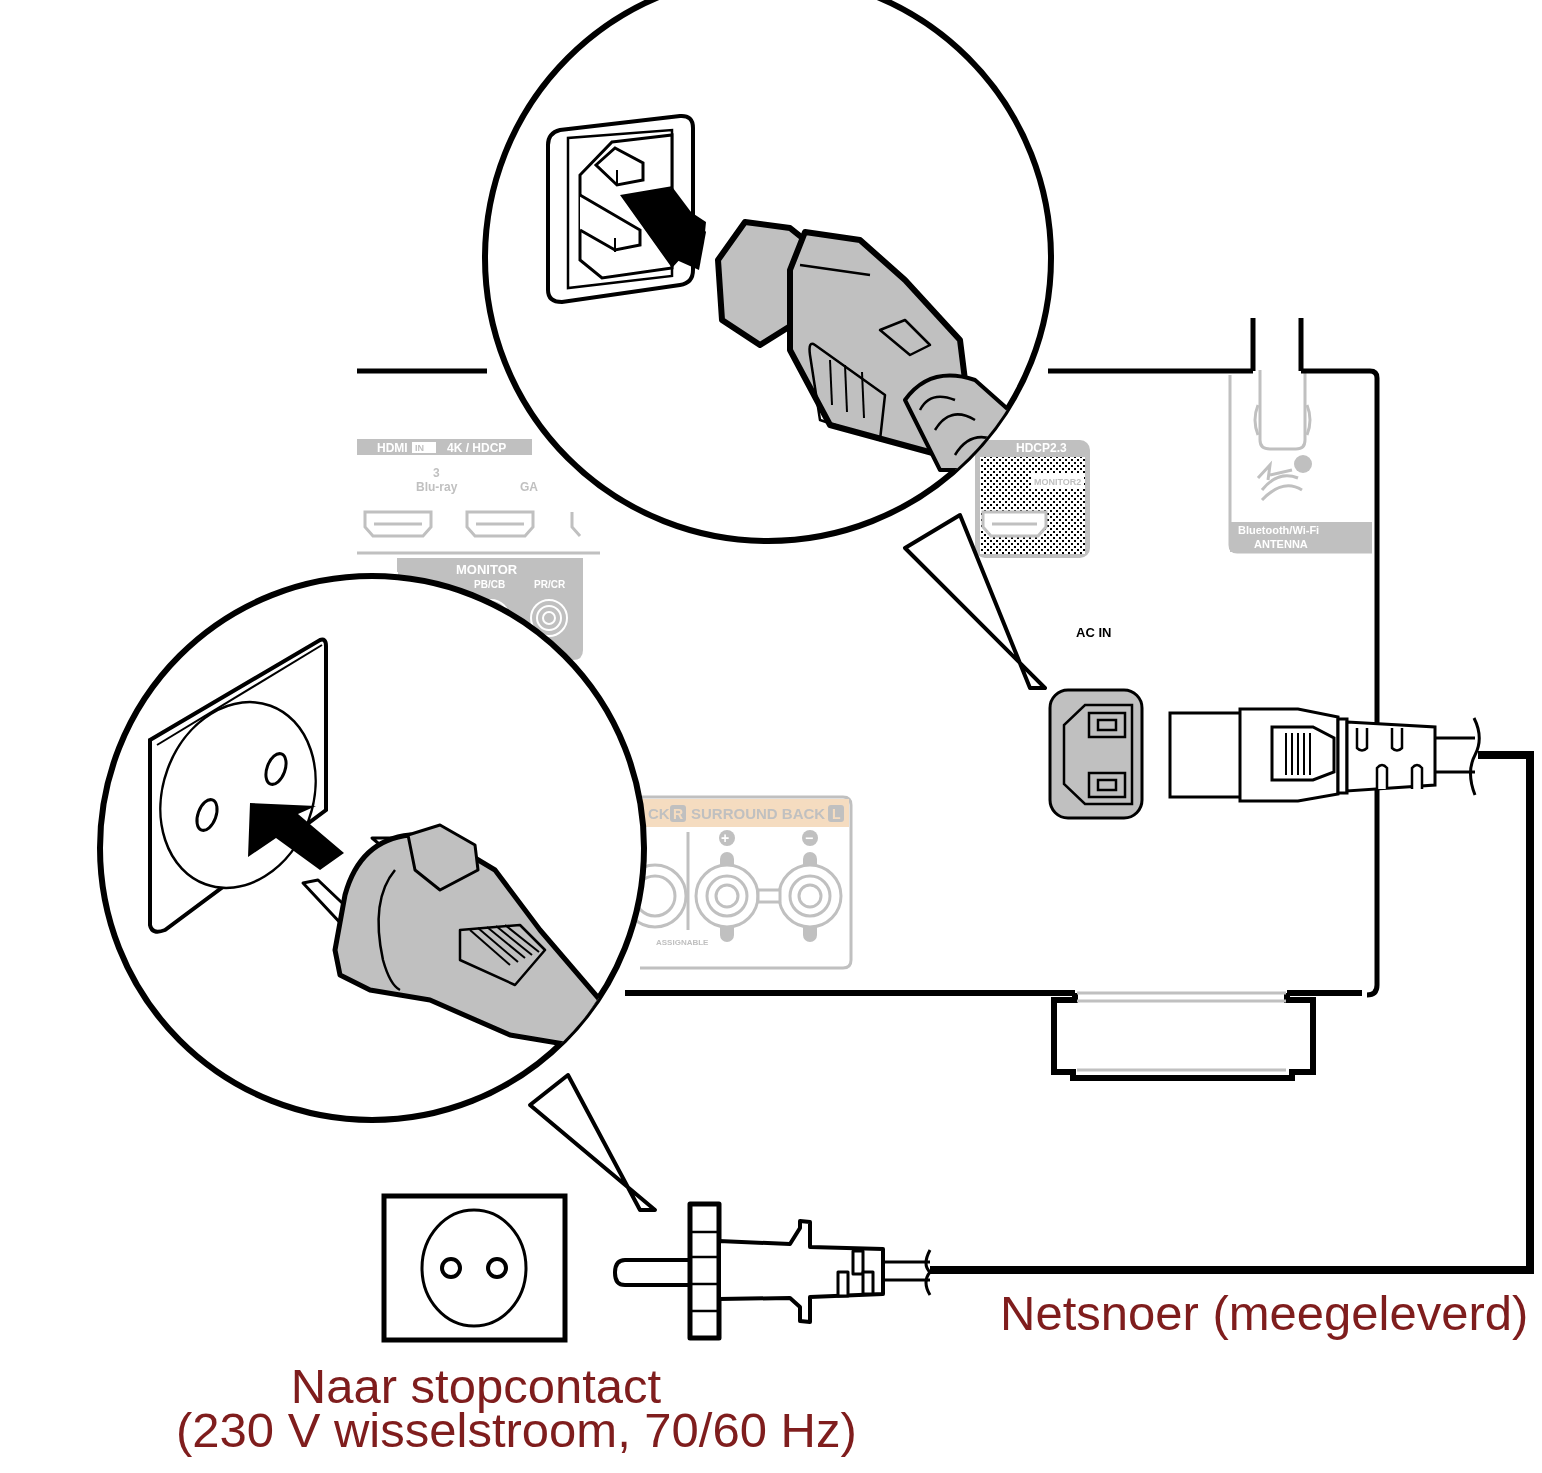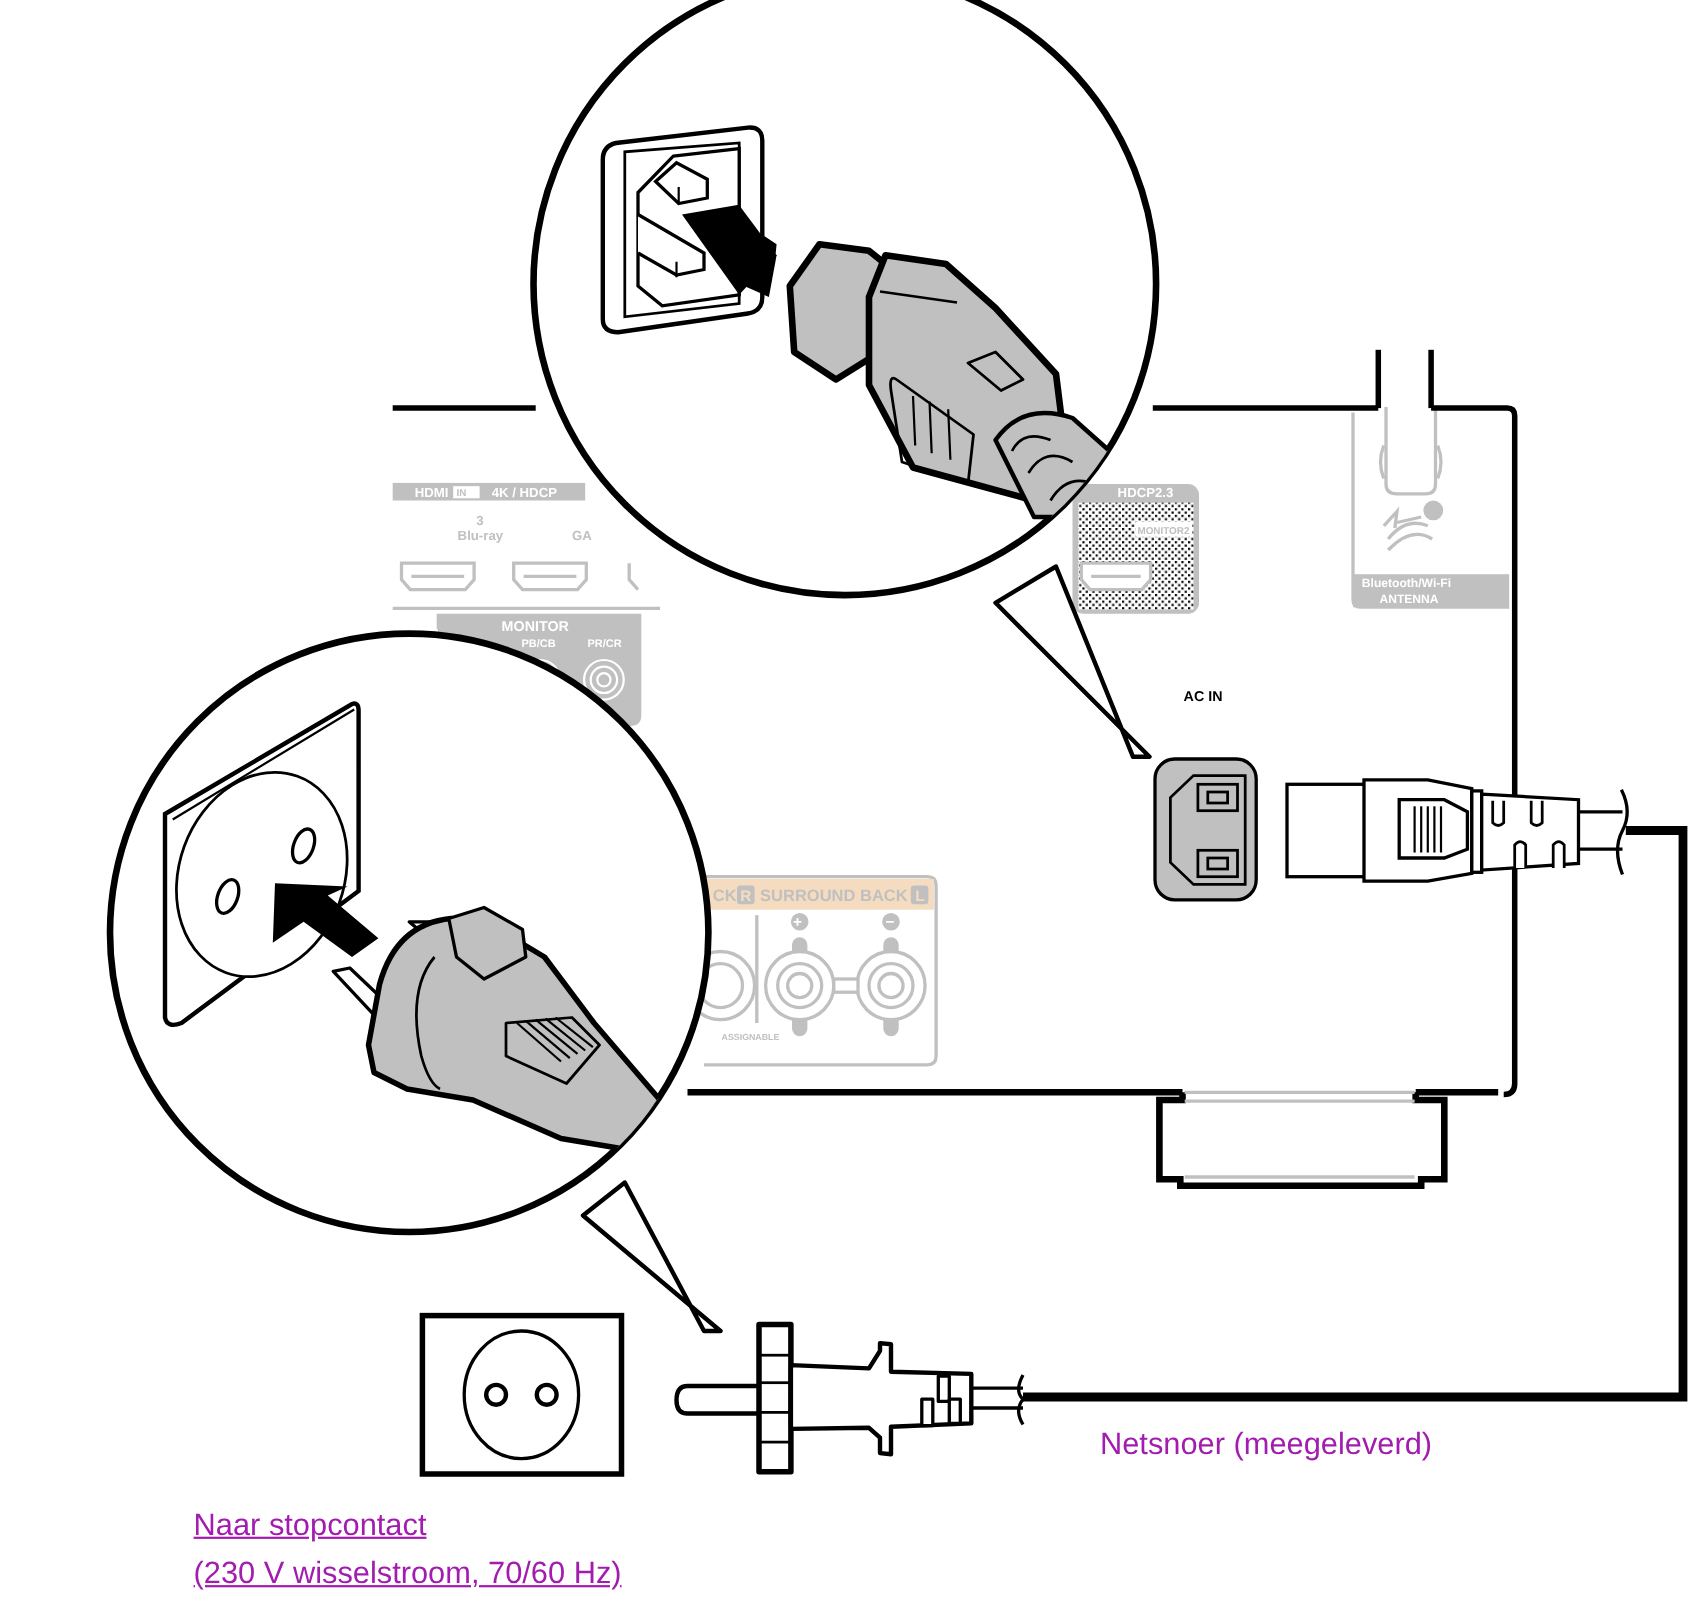--- a/index.html
+++ b/index.html
@@ -5,7 +5,7 @@
     html, body { margin: 0; padding: 0; background: #ffffff; }
     body { width: 1542px; height: 1473px; position: relative; overflow: hidden; font-family: "Liberation Sans", sans-serif; }
     #stage { position: absolute; left: 0; top: 0; width: 1542px; height: 1473px; }
-    .caption { position: absolute; color: #a21caf; font-family: "Liberation Sans", sans-serif; font-size: 28px; line-height: 44px; white-space: nowrap; }
+    .caption { position: absolute; color: #7f1d1d; font-family: "Liberation Sans", sans-serif; font-size: 49px; line-height: 44px; white-space: nowrap; }
     #cap-cord { left: 1000px; top: 1291px; }
     #cap-outlet { left: 176px; top: 1364px; width: 600px; text-align: left; text-decoration: underline; }
     #cap-outlet div { display: block; }

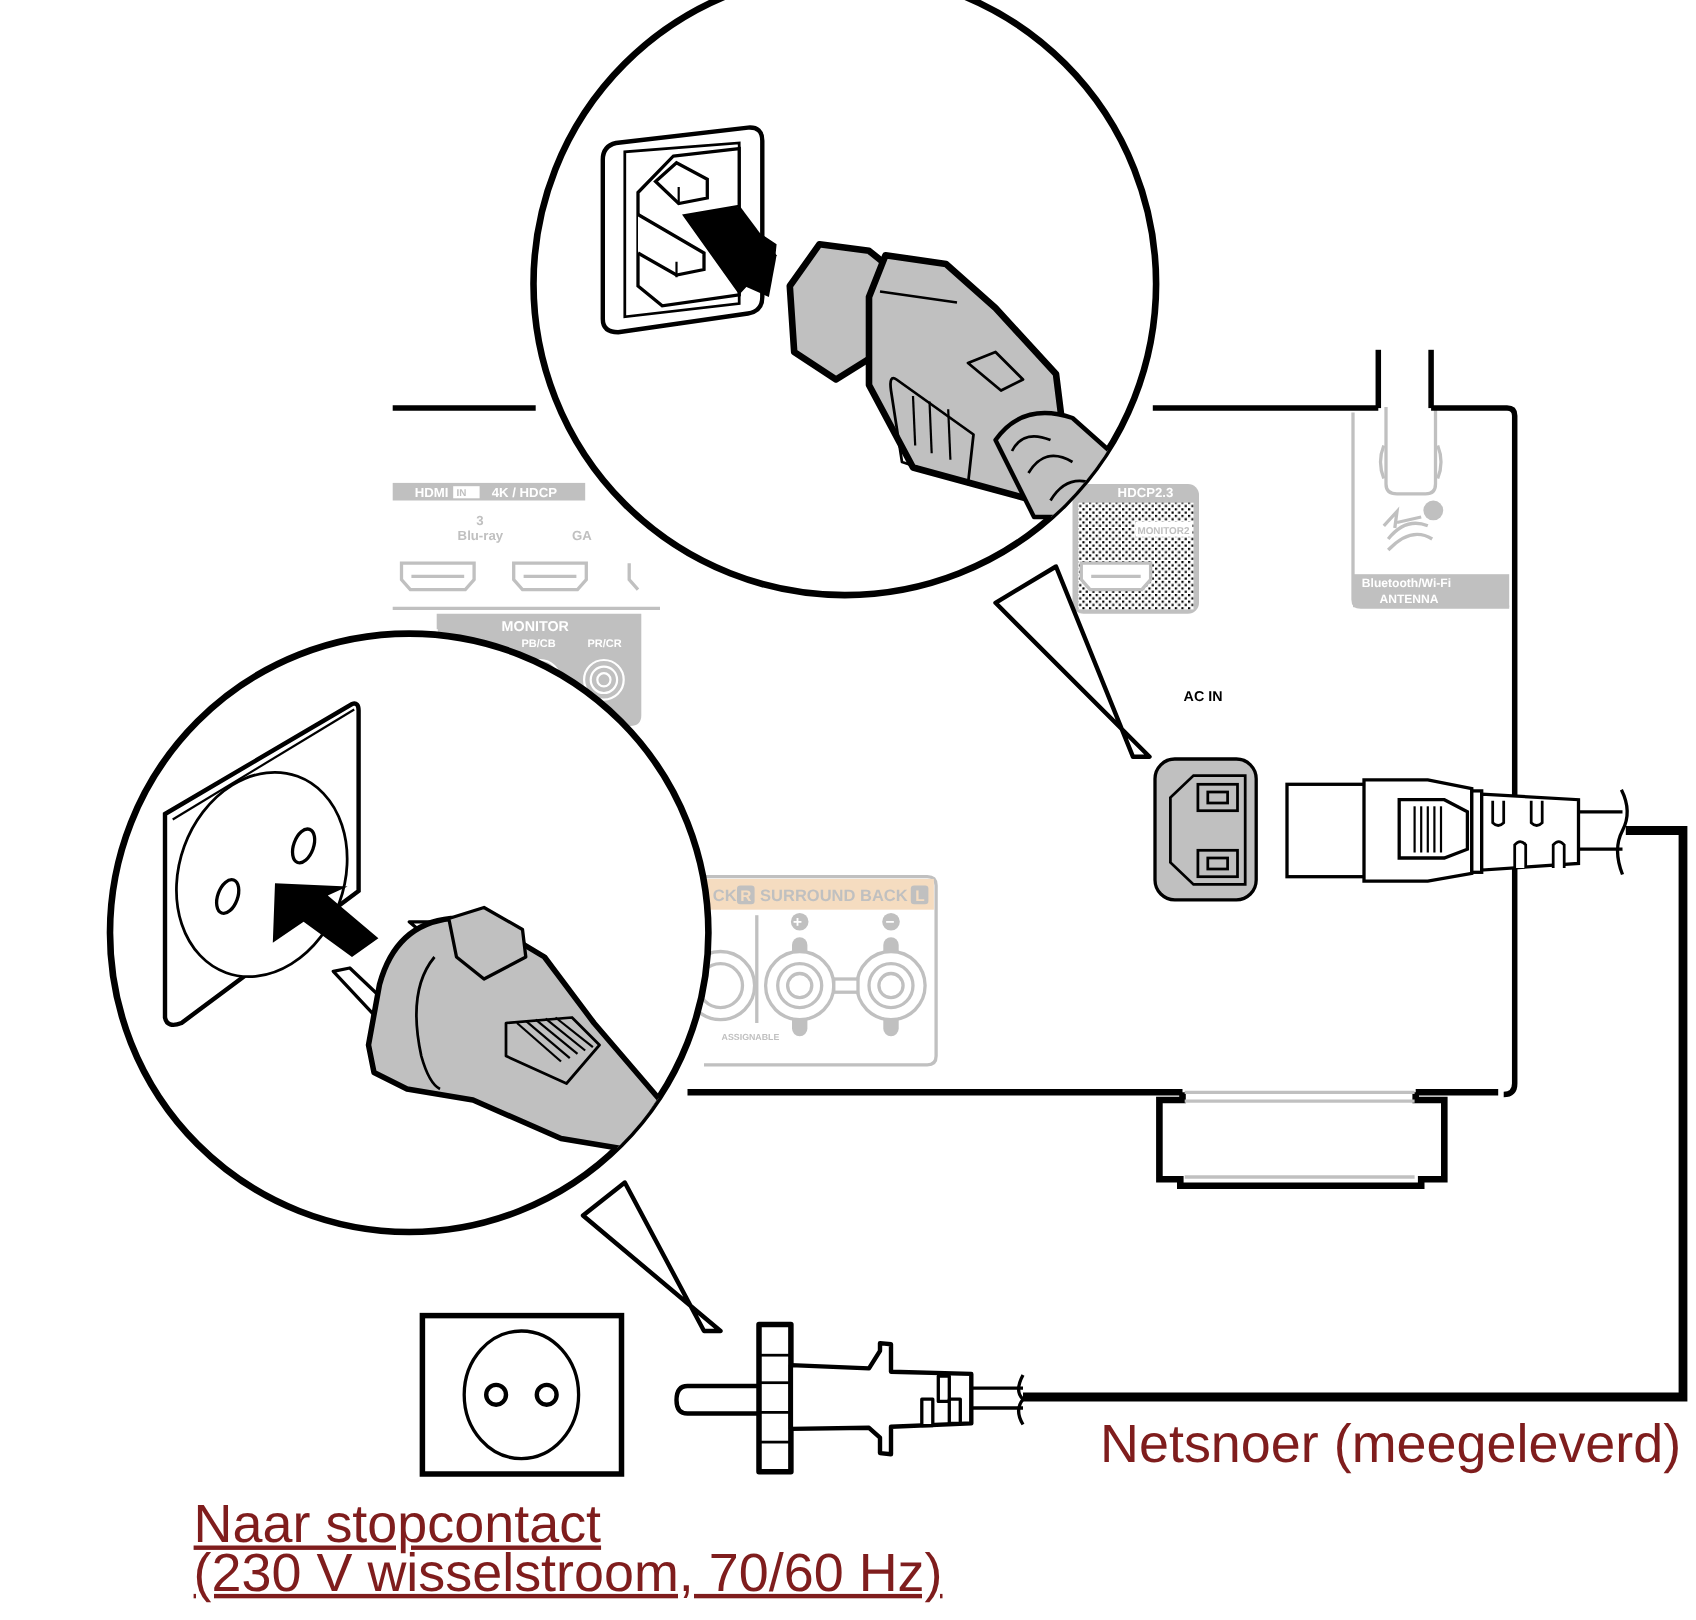--- a/index.html
+++ b/index.html
@@ -7,7 +7,7 @@
     #stage { position: absolute; left: 0; top: 0; width: 1542px; height: 1473px; }
     .caption { position: absolute; color: #7f1d1d; font-family: "Liberation Sans", sans-serif; font-size: 49px; line-height: 44px; white-space: nowrap; }
     #cap-cord { left: 1000px; top: 1291px; }
-    #cap-outlet { left: 176px; top: 1364px; width: 600px; text-align: left; text-decoration: underline; }
+    #cap-outlet { left: 176px; top: 1364px; width: 600px; text-align: center; }
     #cap-outlet div { display: block; }
     svg text { font-family: "Liberation Sans", sans-serif; font-weight: bold; }
   </style>

